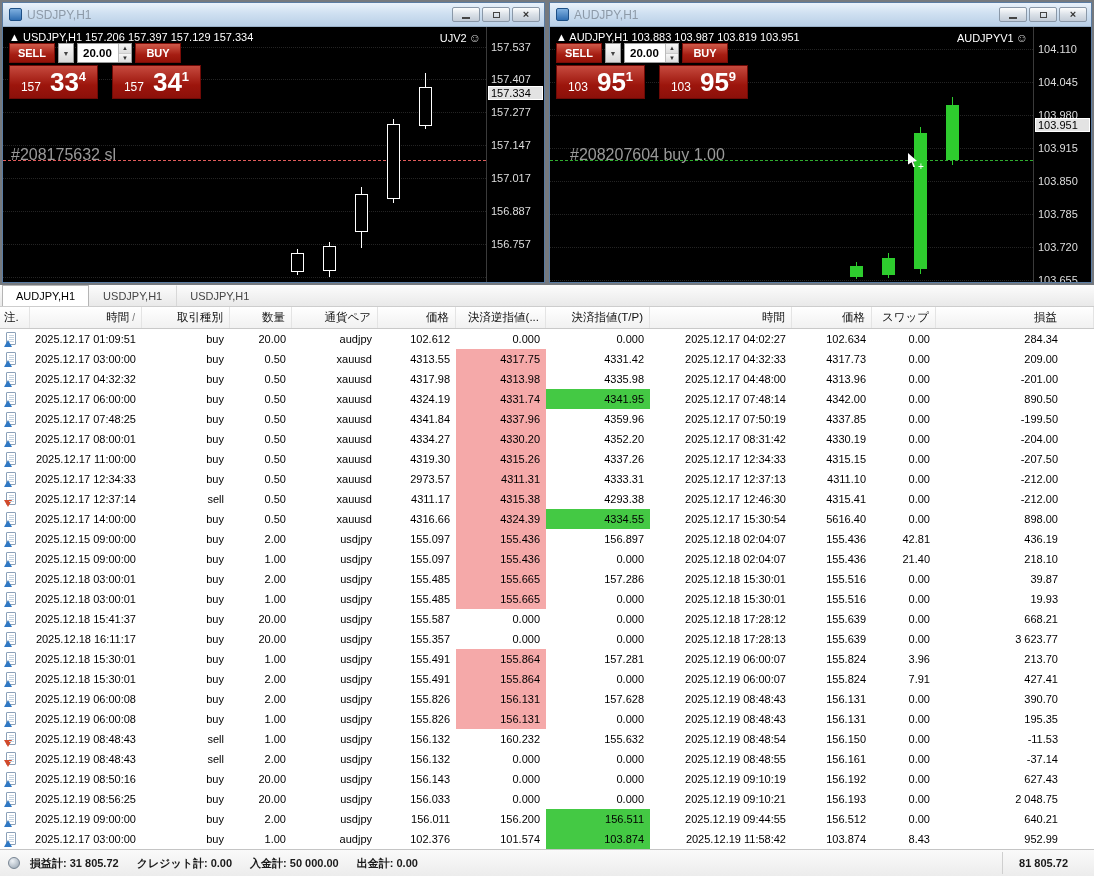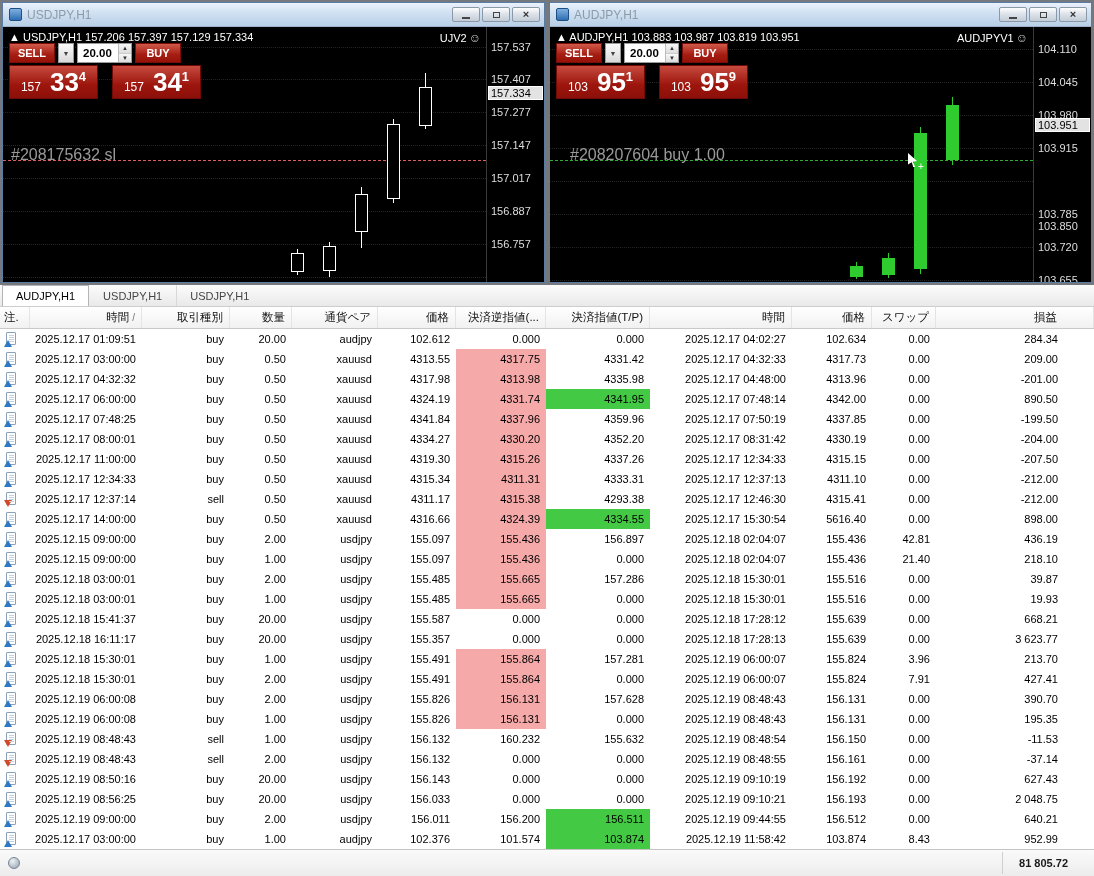--- a/index.html
+++ b/index.html
@@ -288,7 +288,7 @@
             <div class="axis-label" style="top: 50px;">104.045</div>
             <div class="axis-label" style="top: 83px;">103.980</div>
             <div class="axis-label" style="top: 116px;">103.915</div>
-            <div class="axis-label" style="top: 149px; margin-top: 45px;">103.850</div>
+            <div class="axis-label" style="top: 149px;">103.850</div>
             <div class="axis-label" style="top: 182px;">103.785</div>
             <div class="axis-label" style="top: 215px;">103.720</div>
             <div class="axis-label" style="top: 248px;">103.655</div>

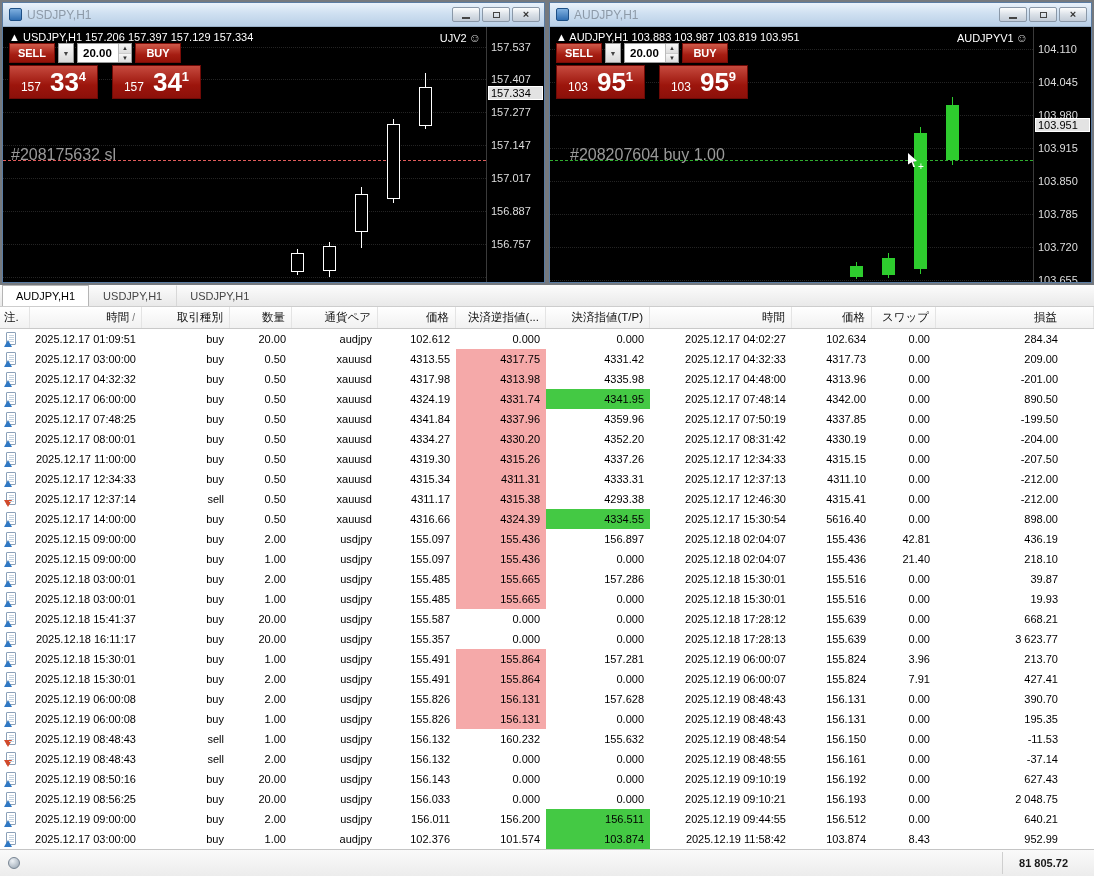--- a/index.html
+++ b/index.html
@@ -430,7 +430,7 @@
         <div class="tcell">buy</div>
         <div class="tcell">0.50</div>
         <div class="tcell">xauusd</div>
-        <div class="tcell">4315.34</div>
+        <div class="tcell">2973.57</div>
         <div class="tcell hl-pink">4311.31</div>
         <div class="tcell">4333.31</div>
         <div class="tcell">2025.12.17 12:37:13</div>

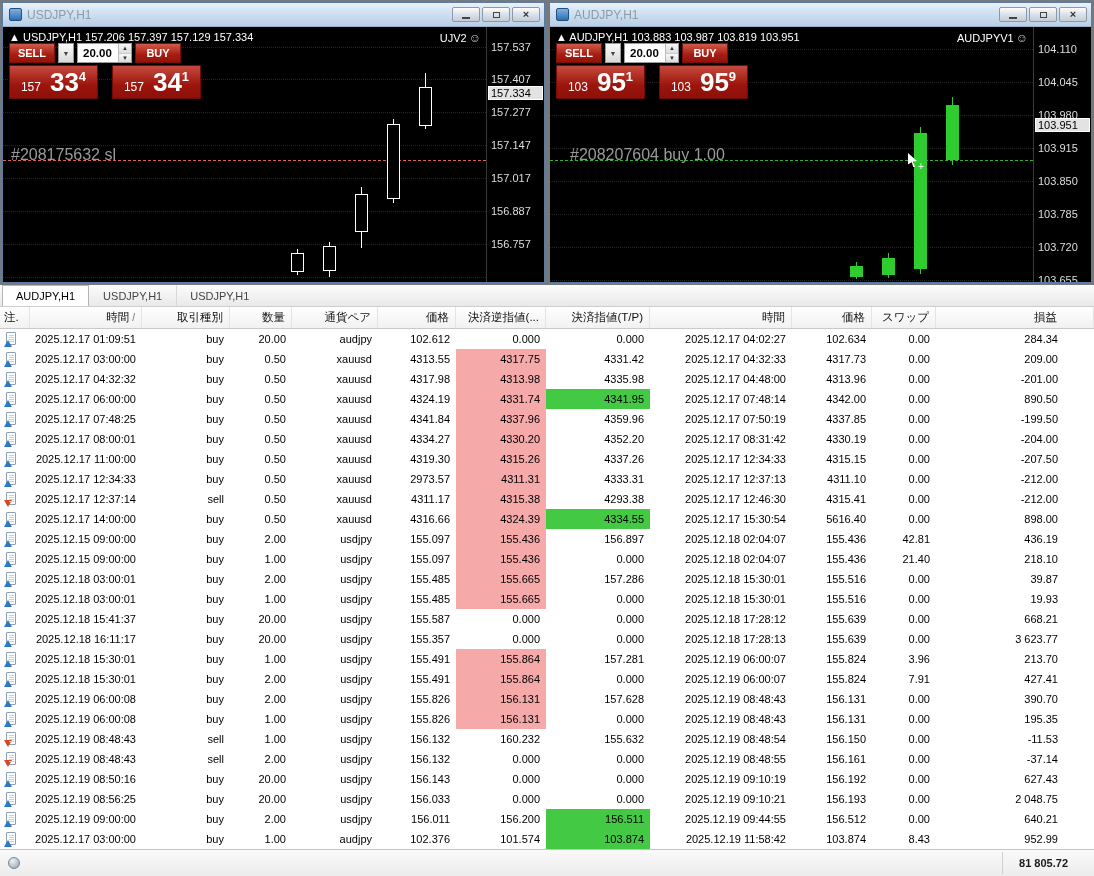--- a/index.html
+++ b/index.html
@@ -694,6 +694,12 @@
 
   <div class="statusbar">
     <span class="sb-icon"></span>
+    <span class="sb-items">
+        <span class="sb-item">損益計: 31 805.72</span>
+        <span class="sb-item">クレジット計: 0.00</span>
+        <span class="sb-item">入金計: 50 000.00</span>
+        <span class="sb-item">出金計: 0.00</span>
+      </span>
     <span class="sb-right">81 805.72</span>
   </div>
 </div>

